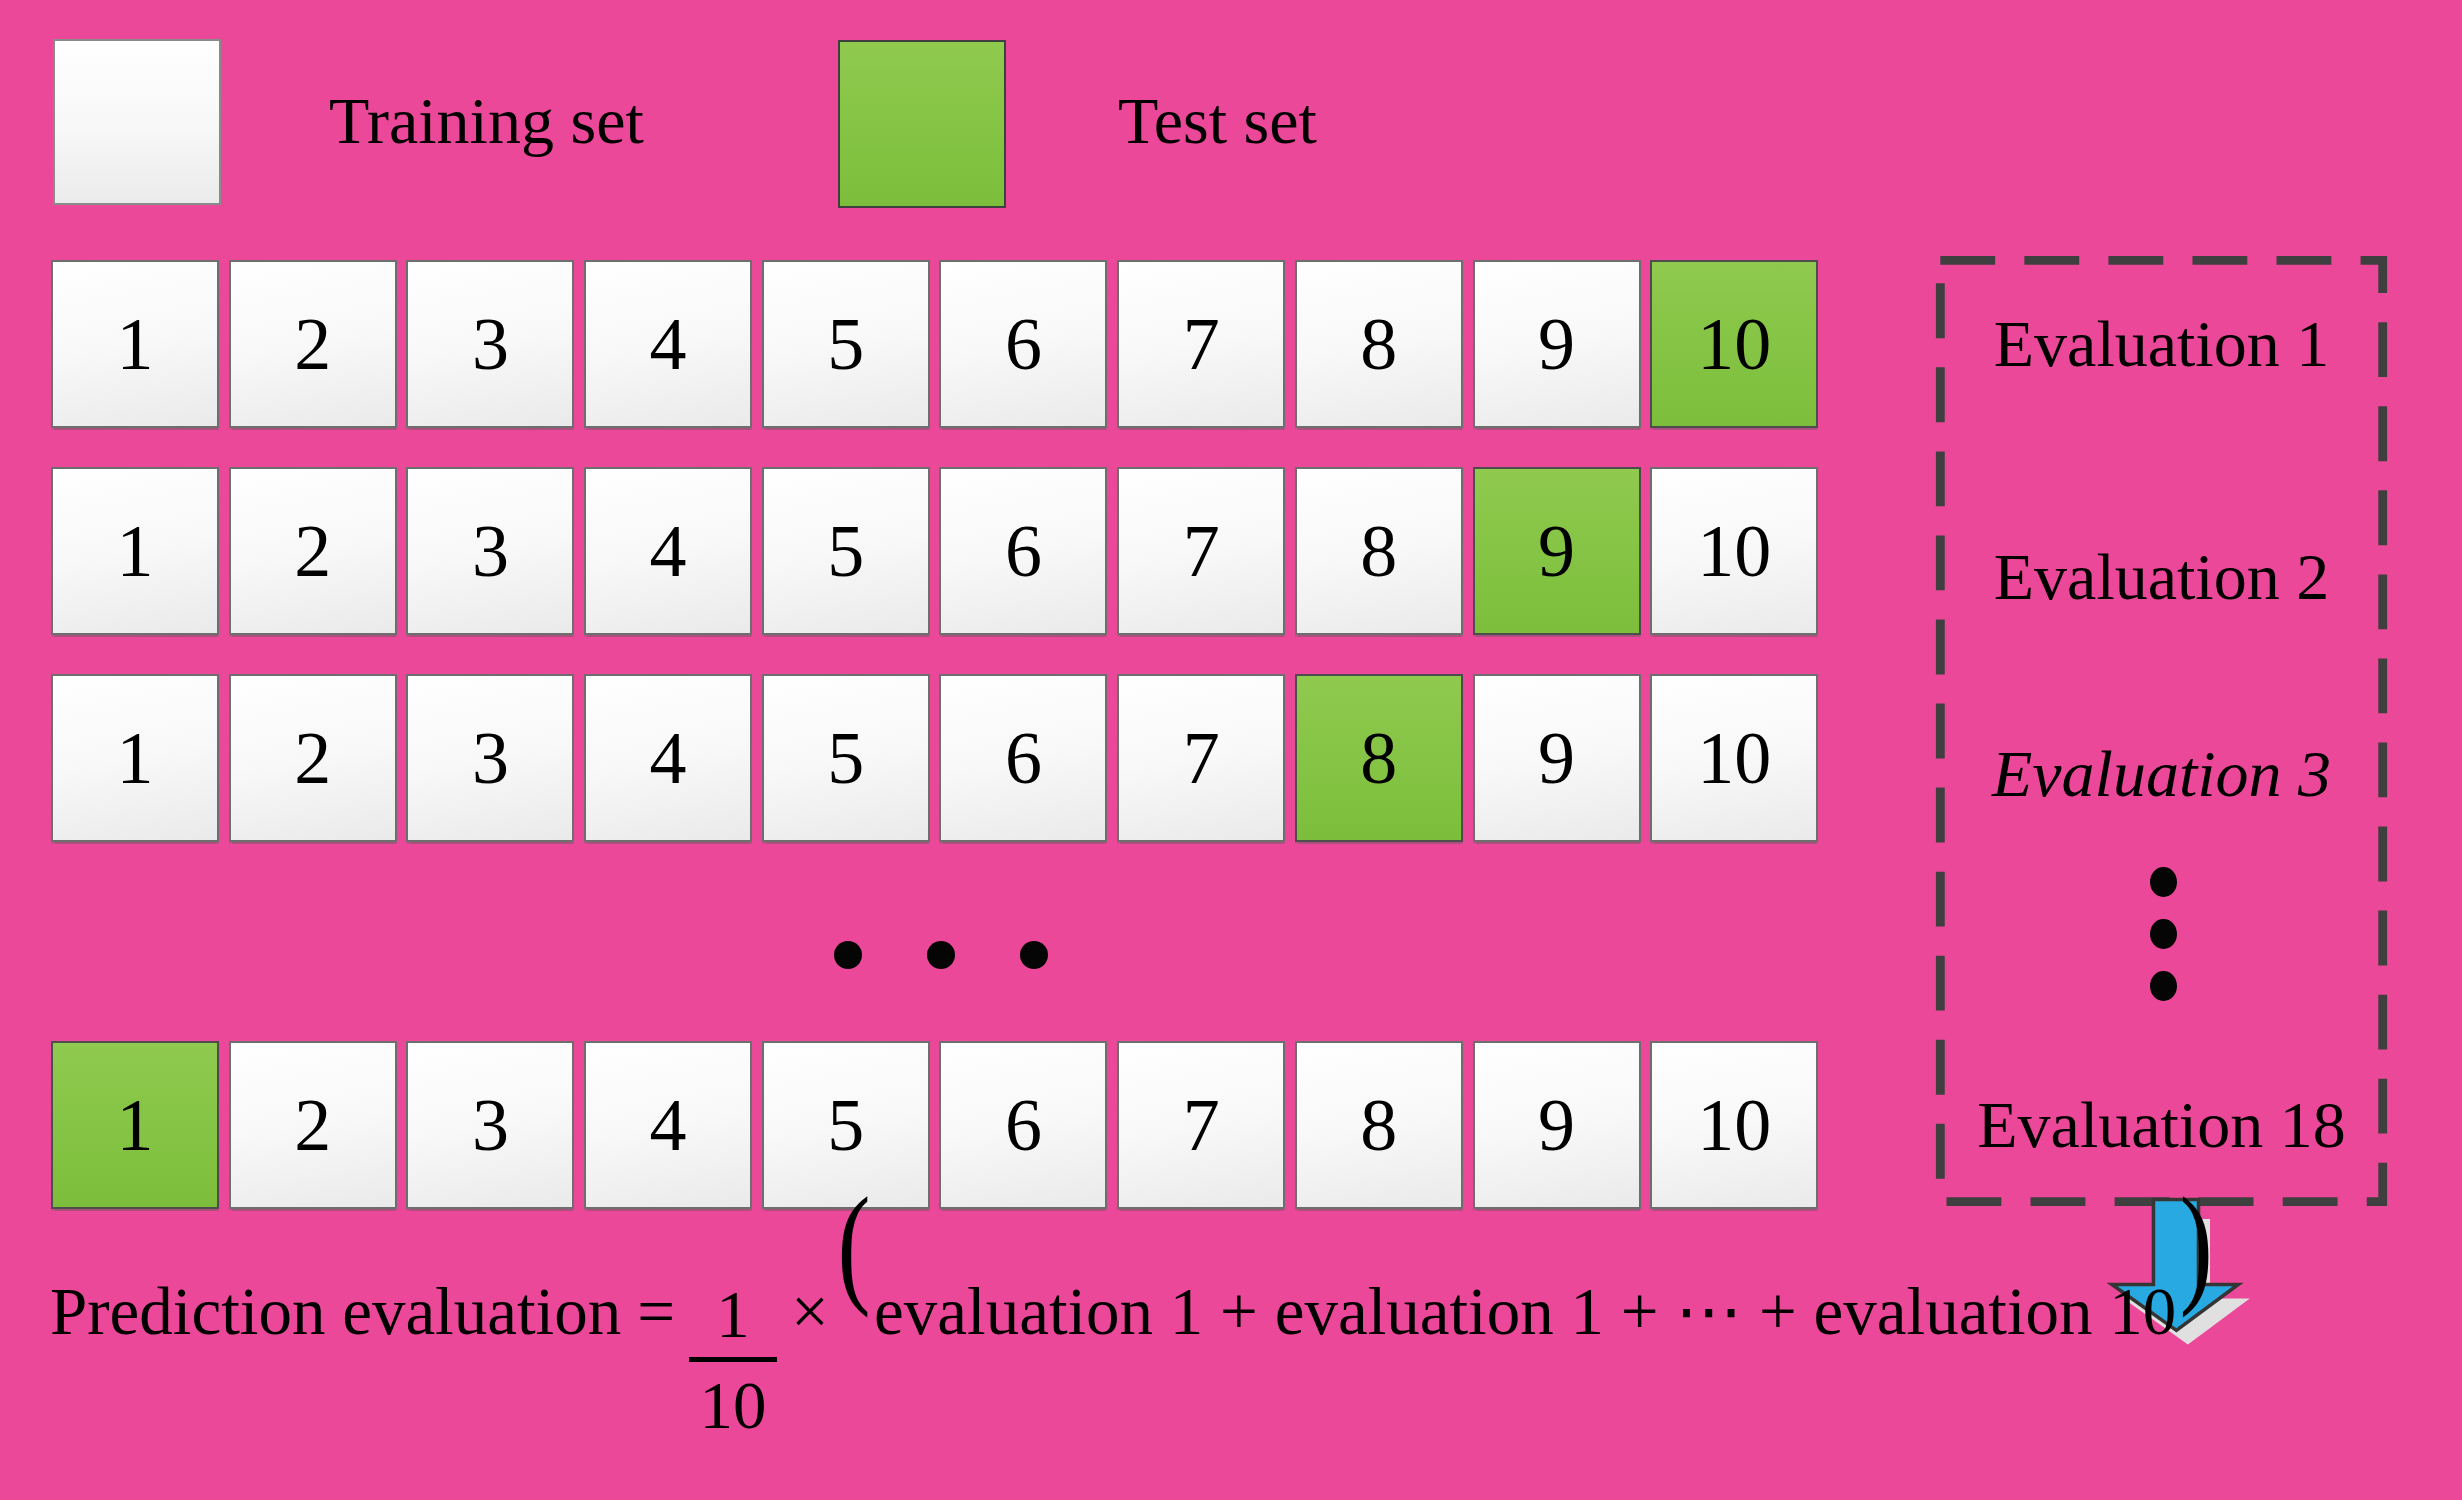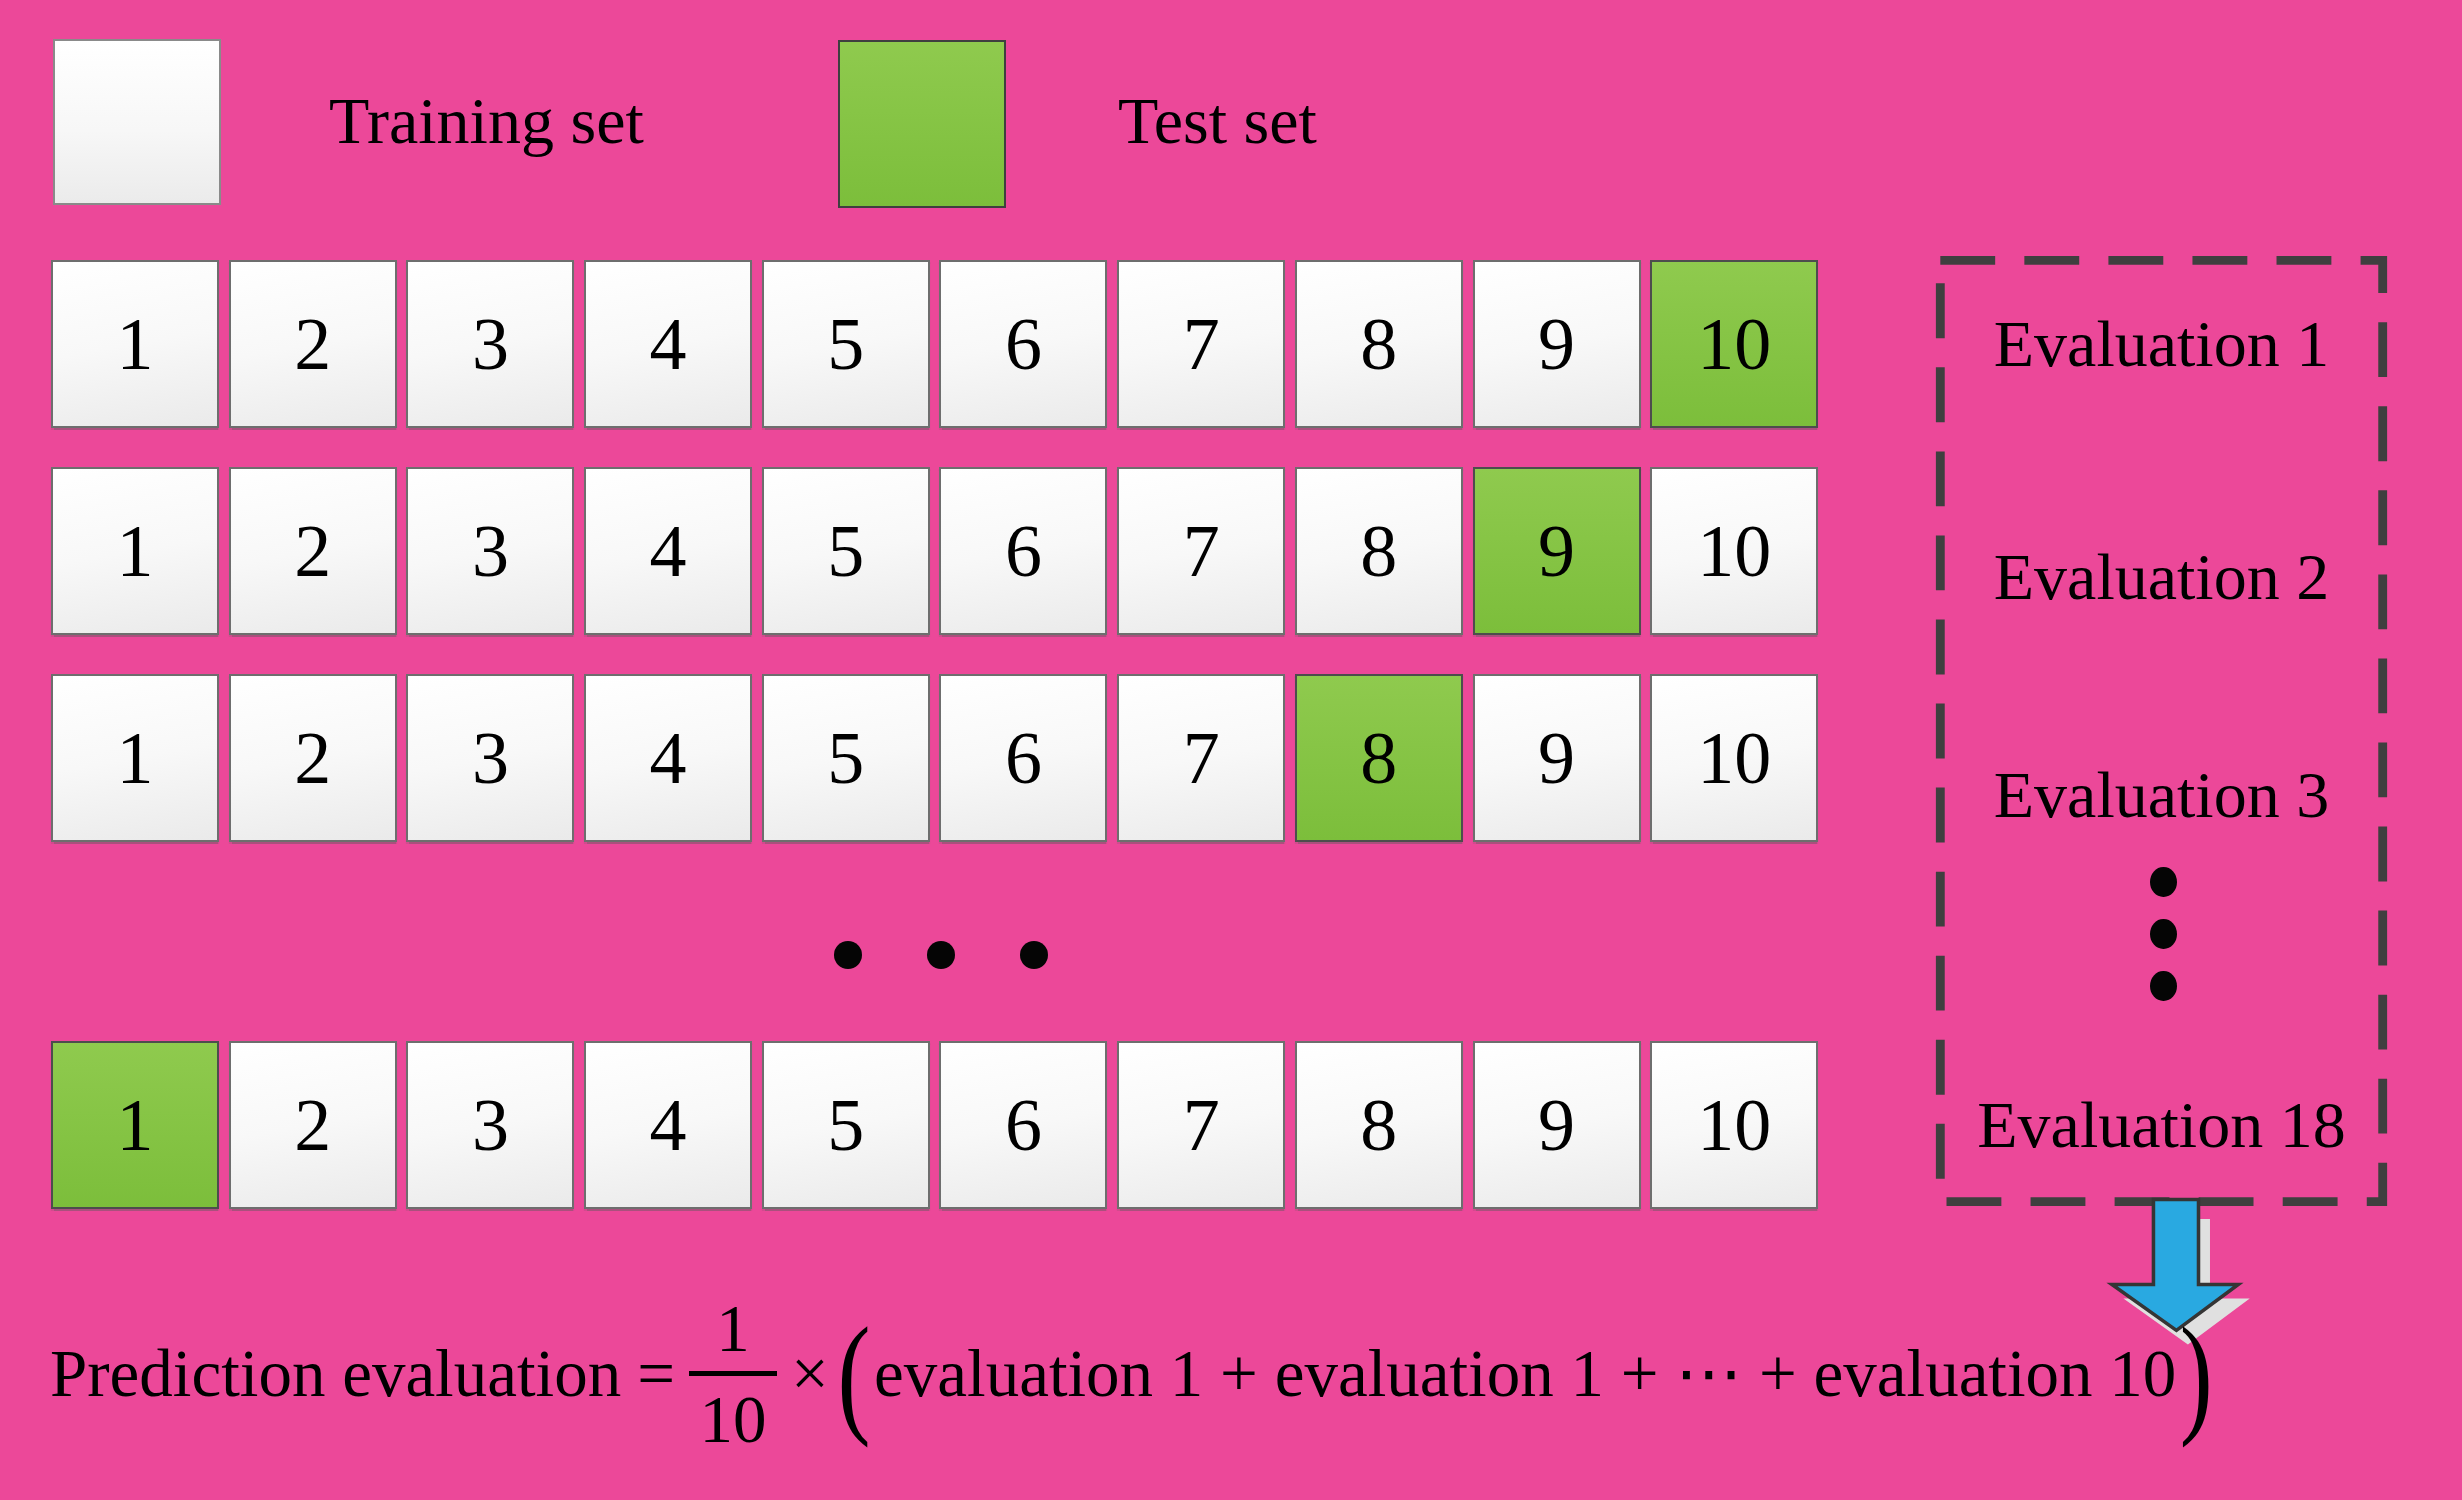--- a/index.html
+++ b/index.html
@@ -159,7 +159,7 @@
   <div id="eval-labels">
       <div class="eval-label" style="top: 260px;">Evaluation 1</div>
       <div class="eval-label" style="top: 493px;">Evaluation 2</div>
-      <div class="eval-label" style="top: 711px;">Evaluation 3</div>
+      <div class="eval-label" style="top: 690px; font-style: italic;">Evaluation 3</div>
       <div class="eval-label" style="top: 1041px;">Evaluation 18</div>
     </div>
 

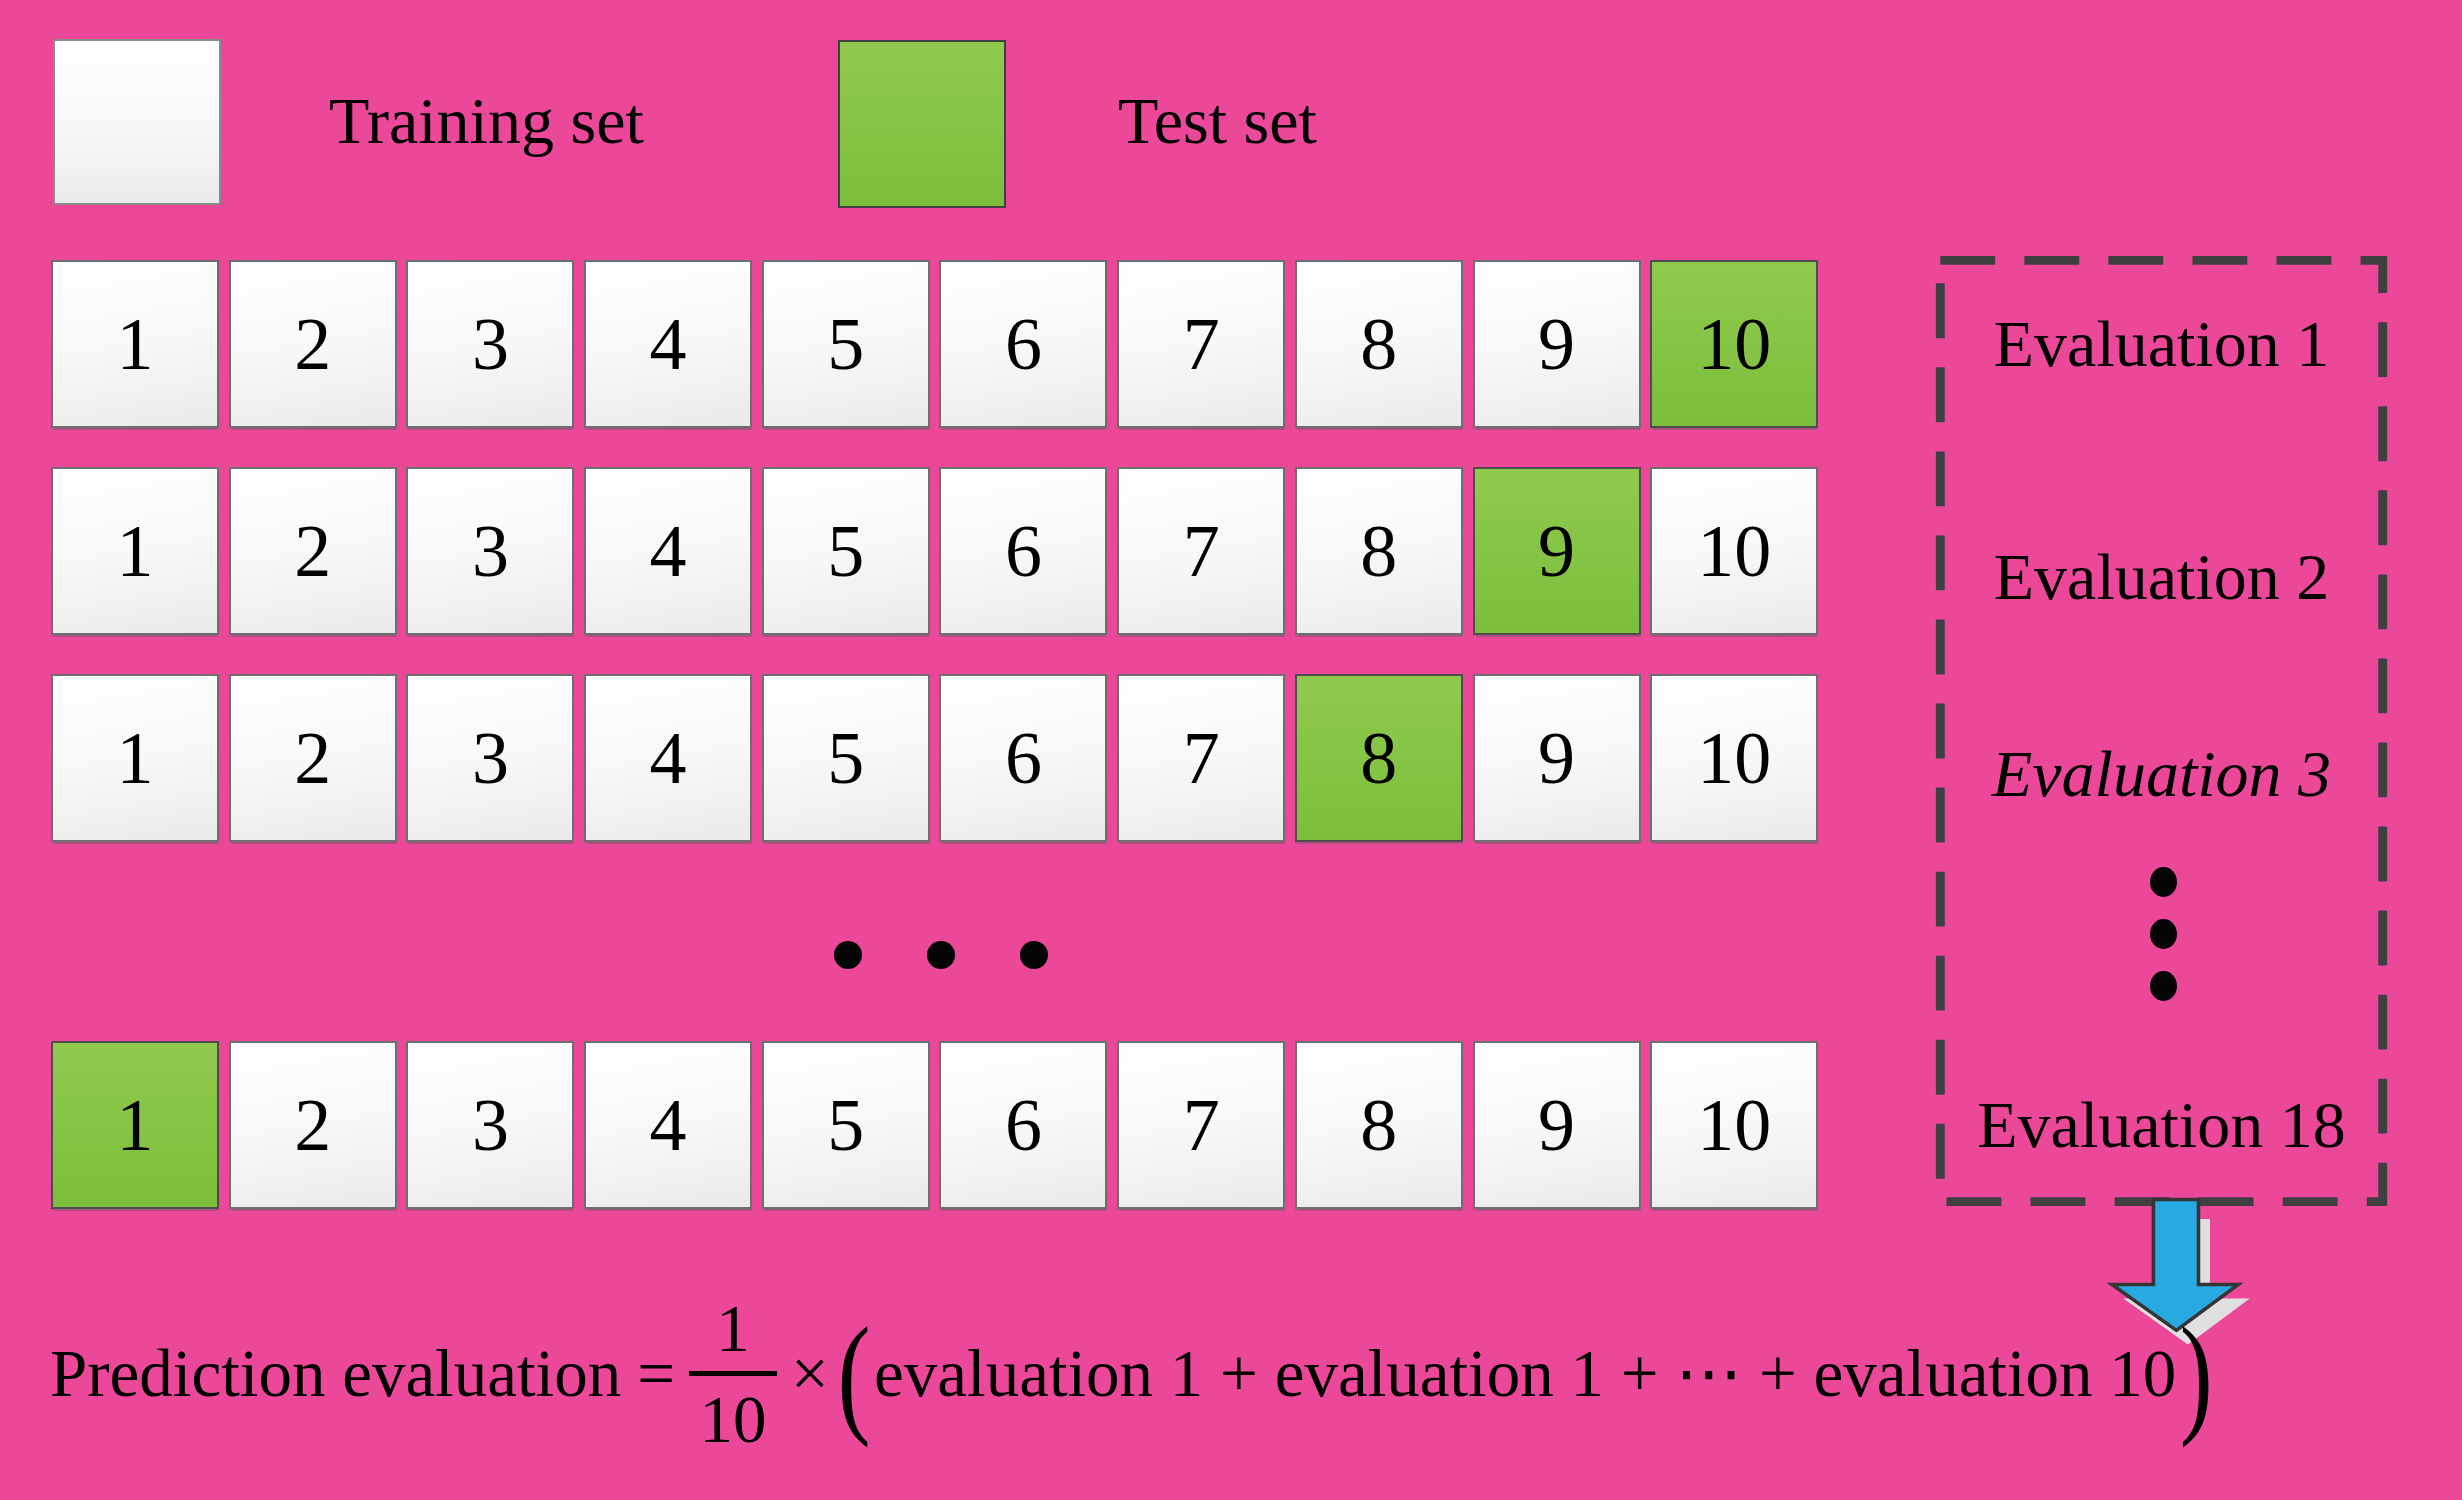--- a/index.html
+++ b/index.html
@@ -68,7 +68,7 @@
   
   .formula{
     position:absolute;left:50px;top:1278px;height:191px;
-    display:flex;align-items:center;white-space:nowrap;
+    display:flex;white-space:nowrap;
     font-size:67px;line-height:1;
   }
   .formula .eq{margin:0 14px 0 16px;}

